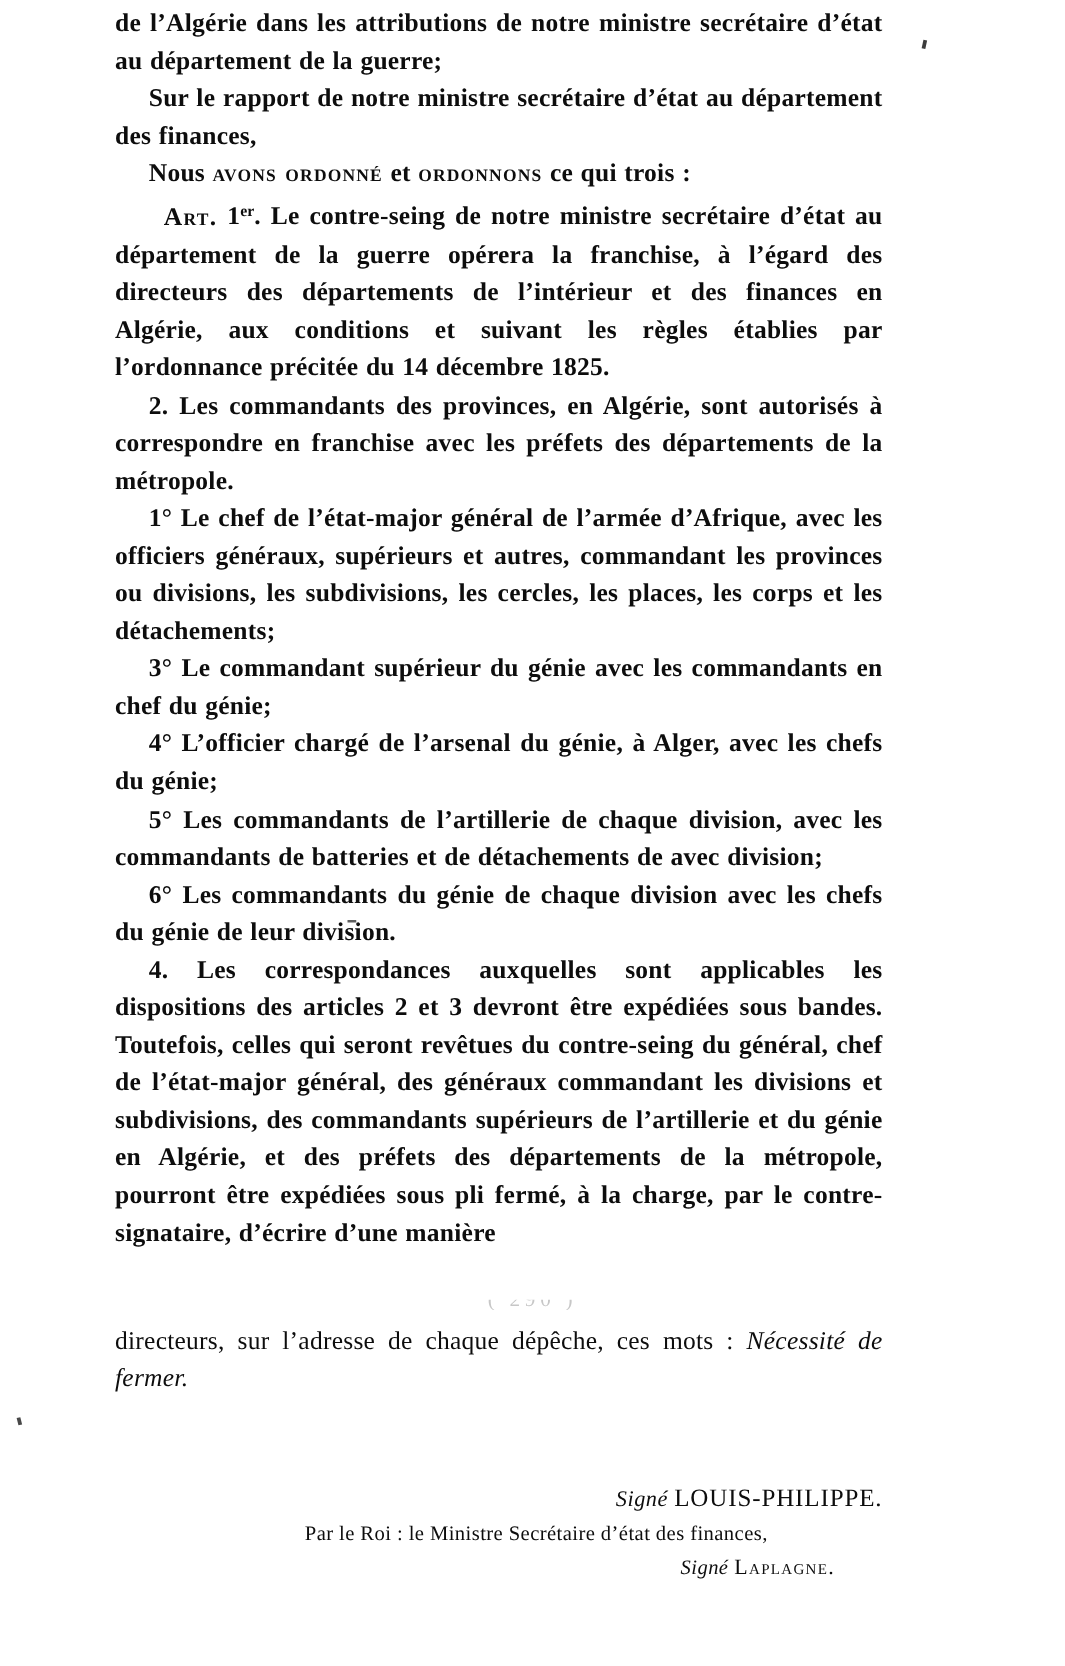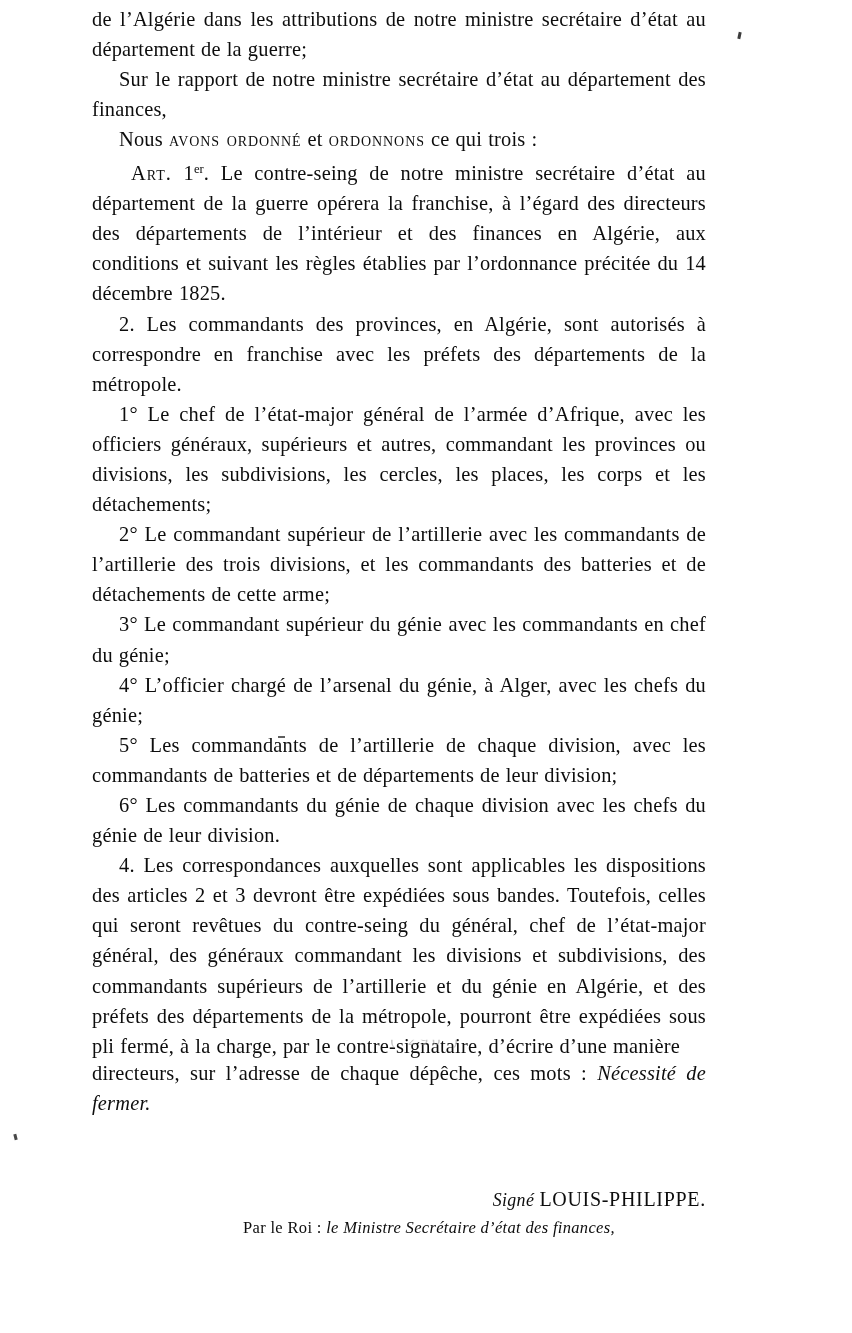--- a/index.html
+++ b/index.html
@@ -32,7 +32,7 @@
     width: 614px;
   }
 
-  .block-top  { top: 4px; }
+  .block-top  { top: 4px; font-weight: bold; }
   .block-bot  { top: 1058px; }
 
   

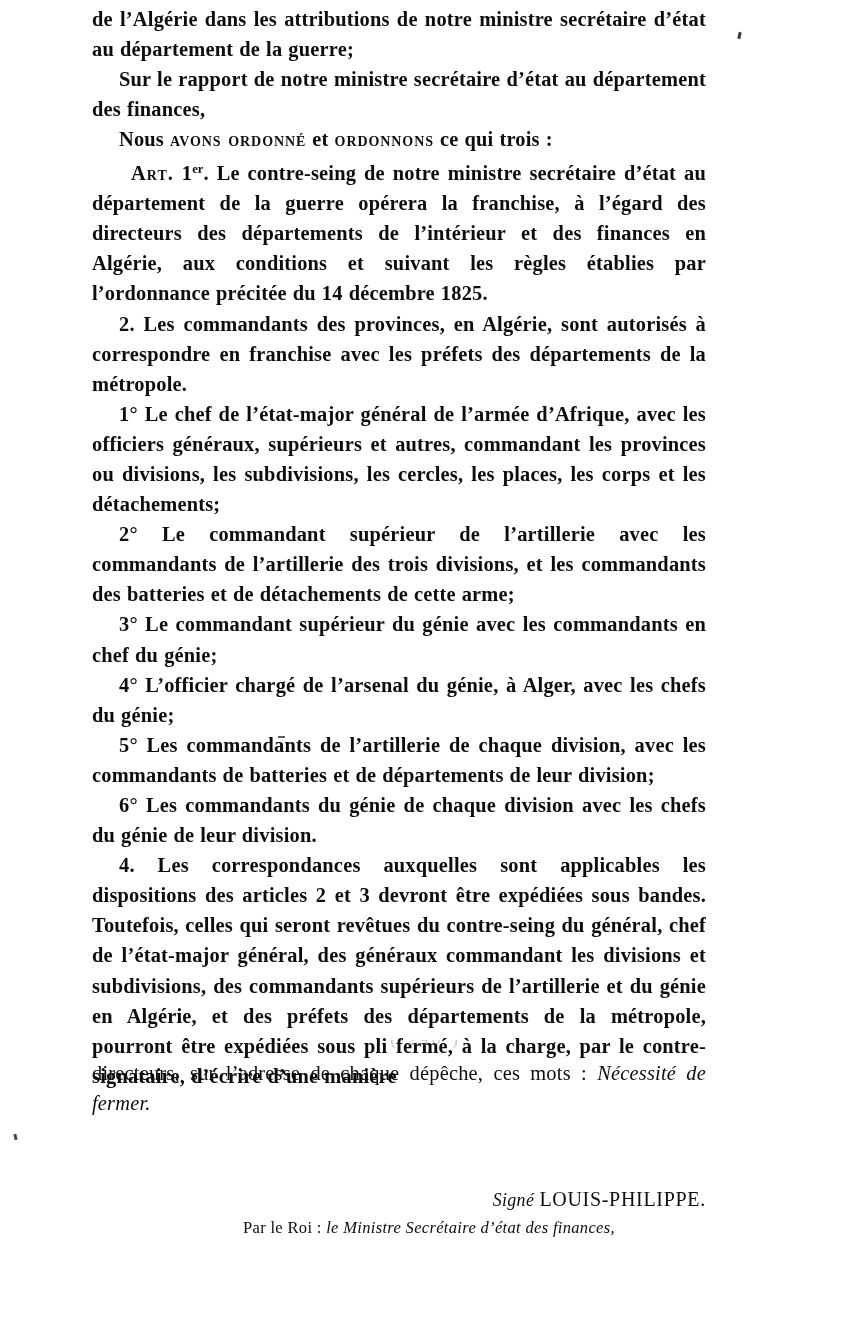--- a/index.html
+++ b/index.html
@@ -186,10 +186,6 @@
       <span>Le chef de l’état-major général de l’armée d’Afrique, avec les officiers généraux, supérieurs et autres, commandant les provinces ou divisions, les subdivisions, les cercles, les places, les corps et les détachements;</span>
     </p>
 
-    <p class="par">
-      <span class="deg">2°</span>
-      <span>Le commandant supérieur de l’artillerie avec les commandants de l’artillerie des trois divisions, et les commandants des batteries et de détachements de cette arme;</span>
-    </p>
 
     <p class="par">
       <span class="deg">3°</span>

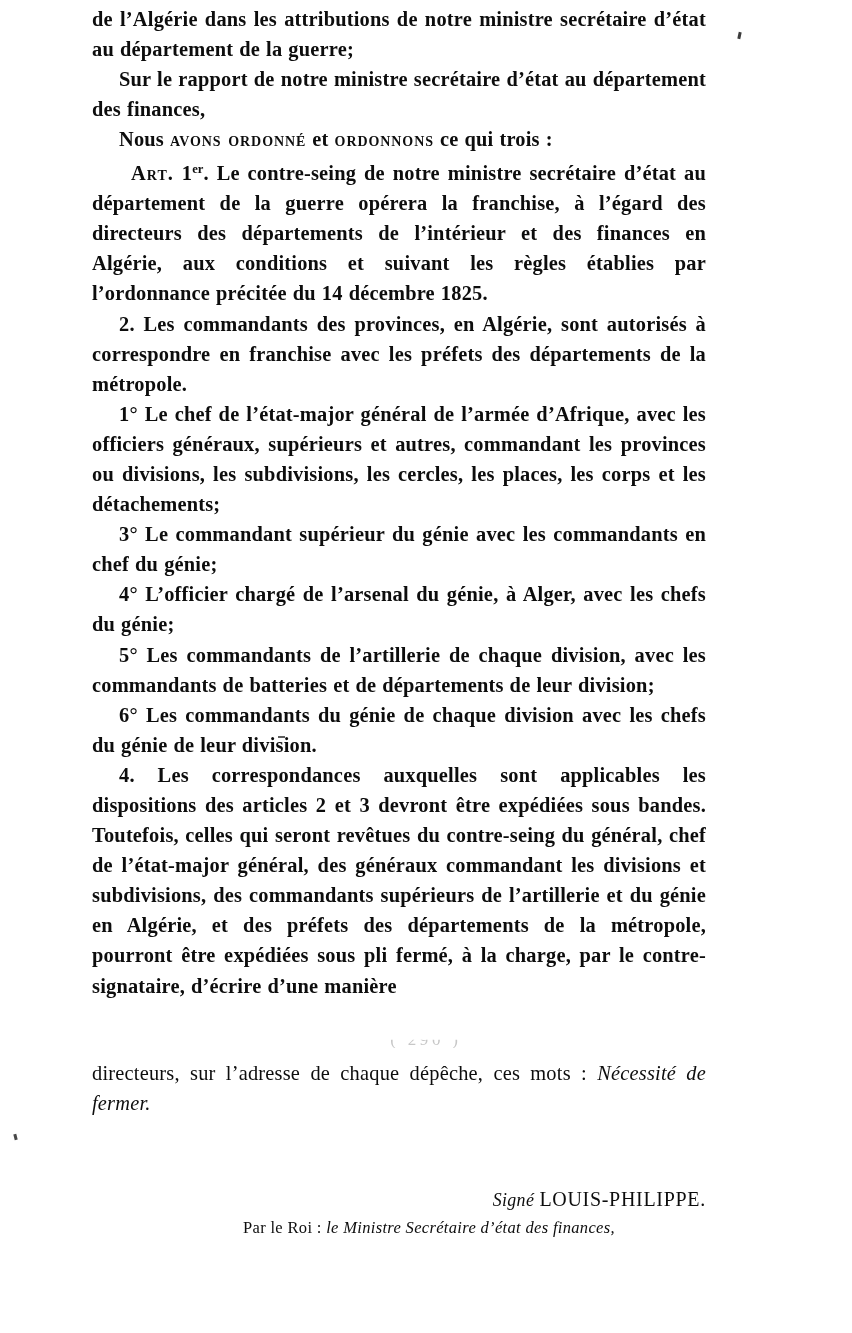--- a/index.html
+++ b/index.html
@@ -199,7 +199,7 @@
 
     <p class="par">
       <span class="deg">5°</span>
-      <span>Les commandants de l’artillerie de chaque division, avec les commandants de batteries et de départements de leur division;</span>
+      <span>Les commandants de l’artillerie de chaque division, avec les commandants de batteries et de détachements de avec division;</span>
     </p>
 
     <p class="par">

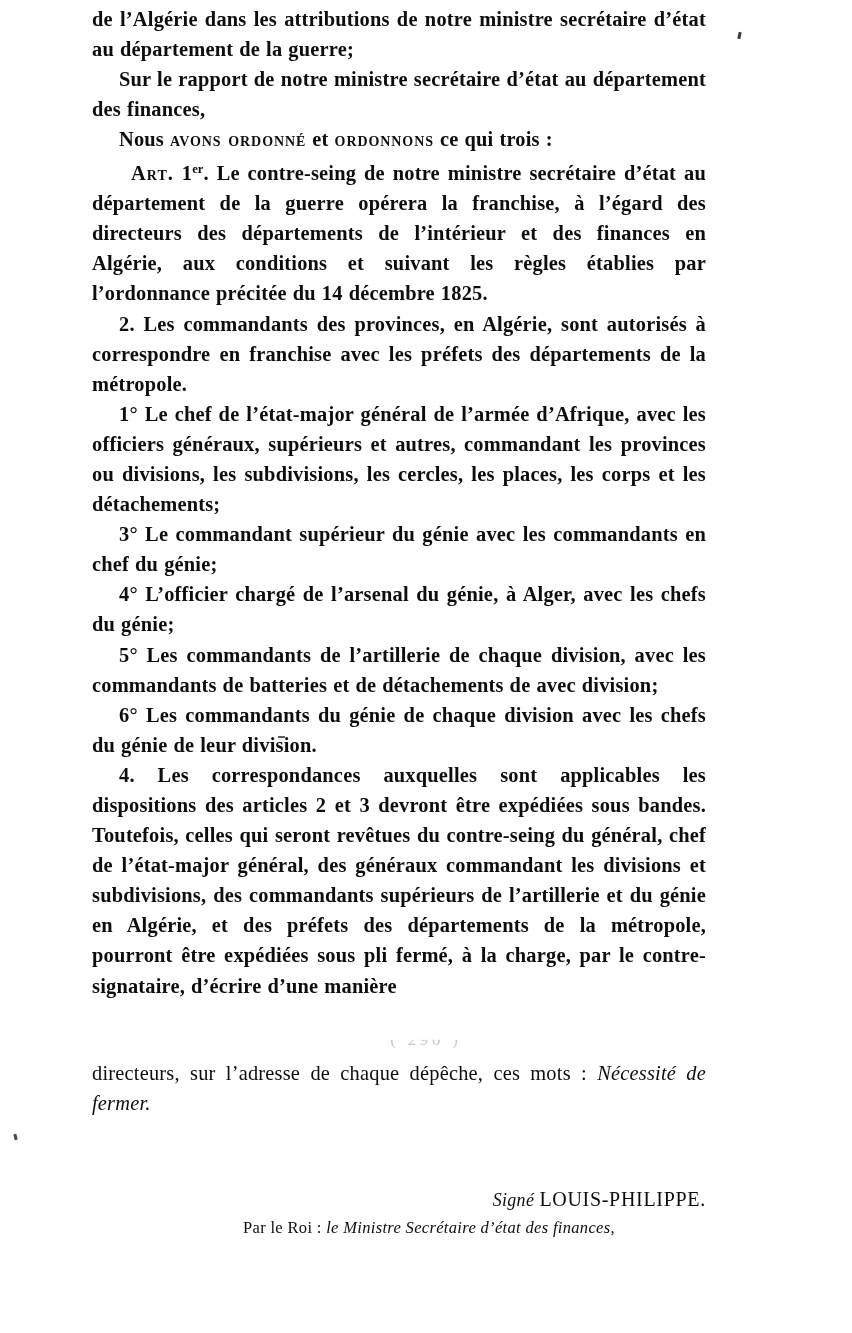--- a/index.html
+++ b/index.html
@@ -125,7 +125,7 @@
   }
   .sig-word { font-style: italic; font-size: 0.94em; }
   .sc { font-variant: small-caps; letter-spacing: 0.06em; }
-  .it-s { font-style: italic; }
+  .it-s { }
 
   
   .speck {

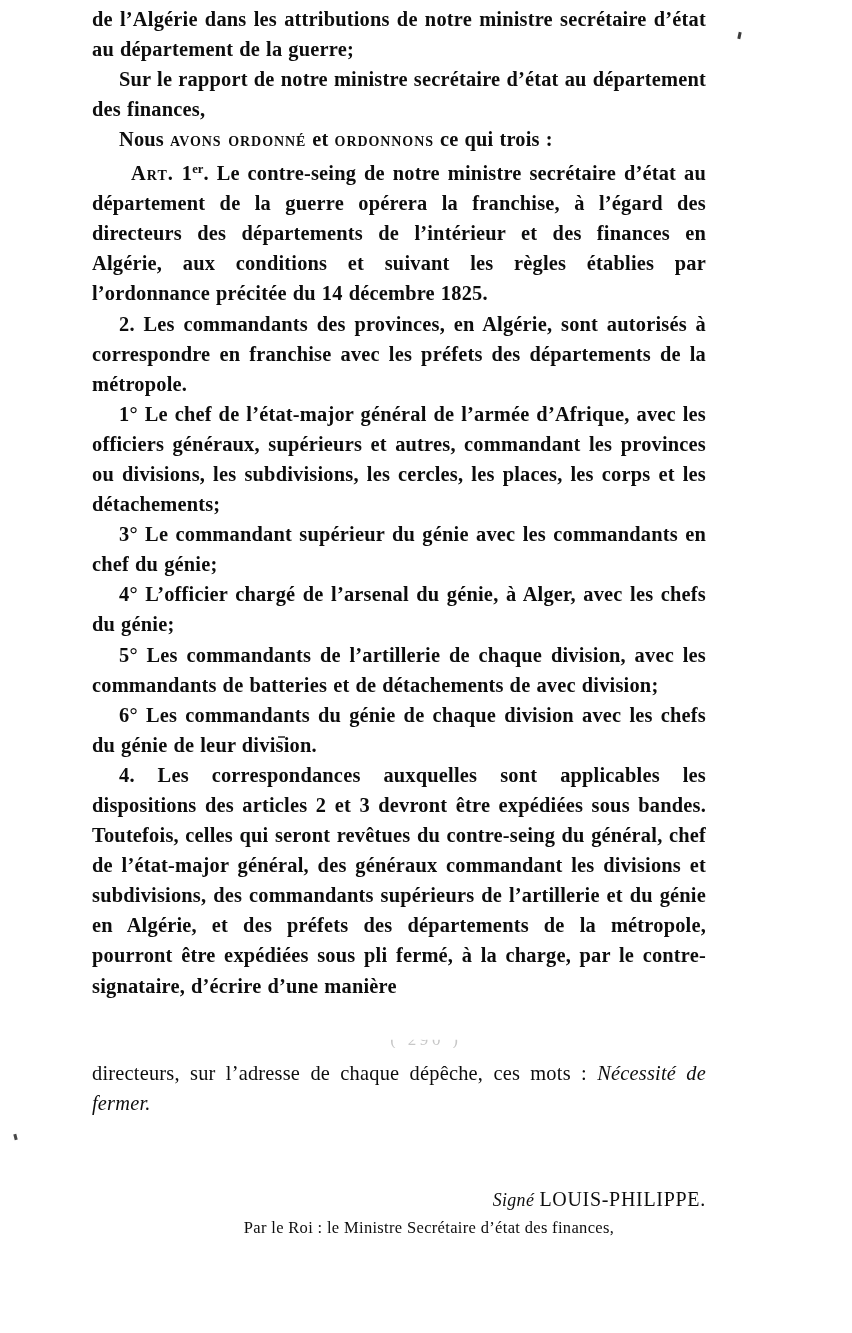--- a/index.html
+++ b/index.html
@@ -237,6 +237,10 @@
       <span class="it-s">le Ministre Secrétaire d’état des finances,</span>
     </div>
 
+    <div class="sig-line-3">
+      <span class="sig-word">Signé</span>
+      <span class="sc">Laplagne.</span>
+    </div>
 
   </div>
 

